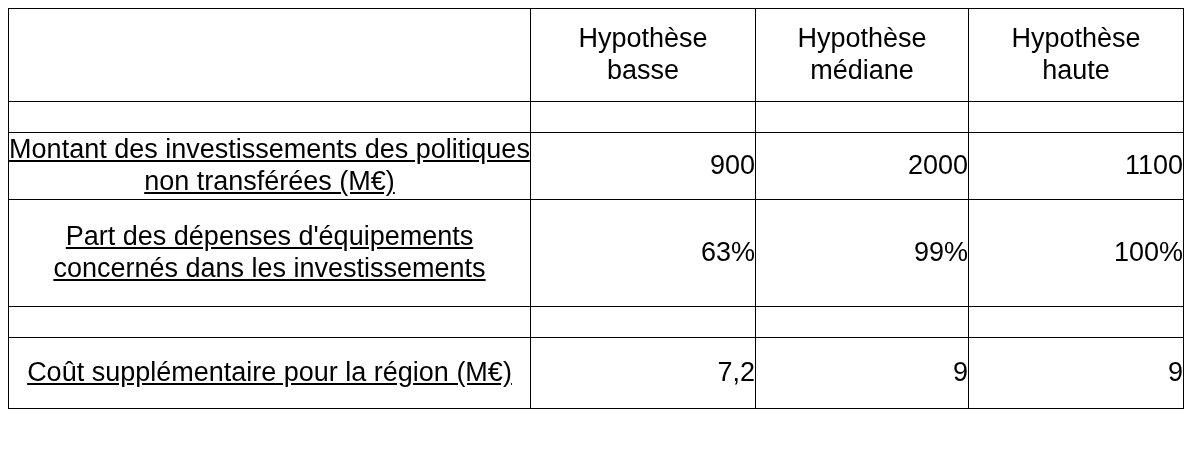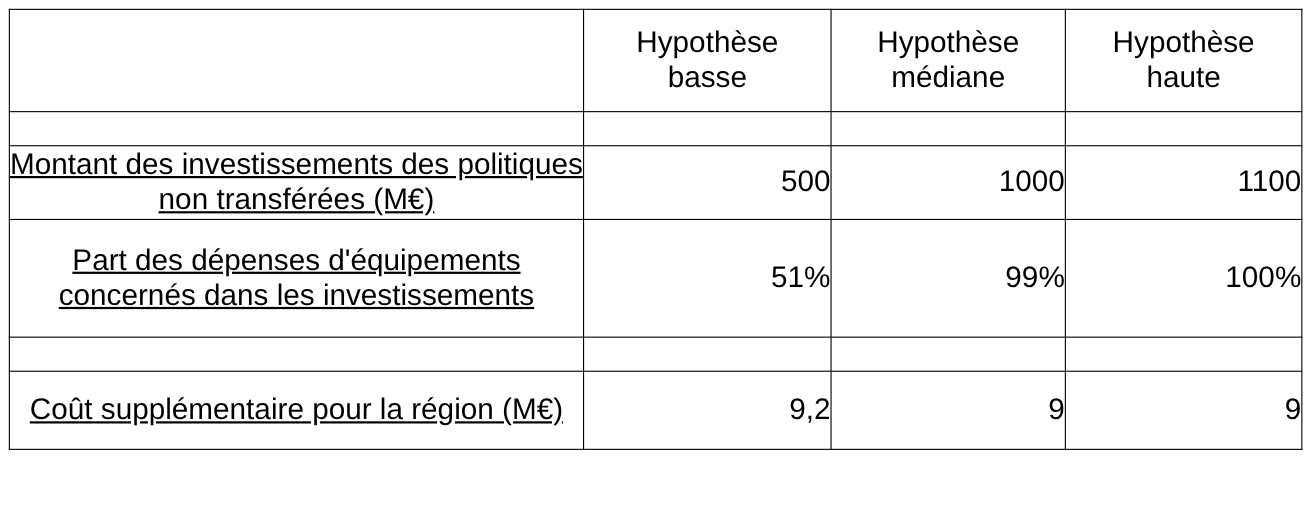--- a/index.html
+++ b/index.html
@@ -113,7 +113,7 @@
 
       <tr class="row-invest">
         <td class="label-cell">Montant des investissements des politiques non transférées (M€)</td>
-        <td class="val-cell">500</td>
+        <td class="val-cell">900</td>
         <td class="val-cell">1000</td>
         <td class="val-cell">1100</td>
       </tr>

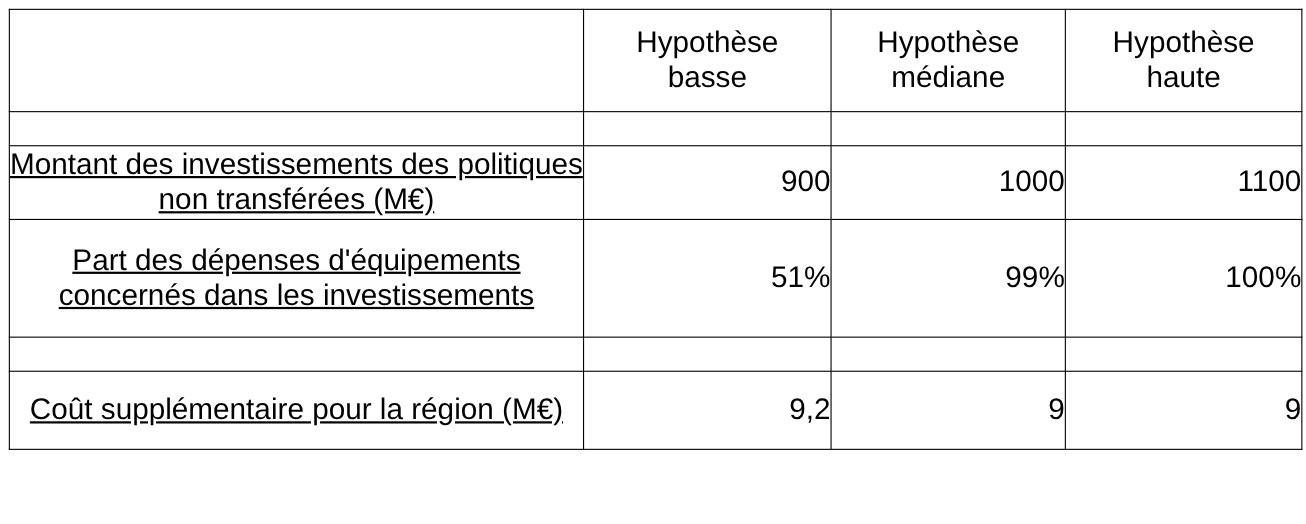--- a/index.html
+++ b/index.html
@@ -114,7 +114,7 @@
       <tr class="row-invest">
         <td class="label-cell">Montant des investissements des politiques non transférées (M€)</td>
         <td class="val-cell">900</td>
-        <td class="val-cell">1000</td>
+        <td class="val-cell">2000</td>
         <td class="val-cell">1100</td>
       </tr>
 

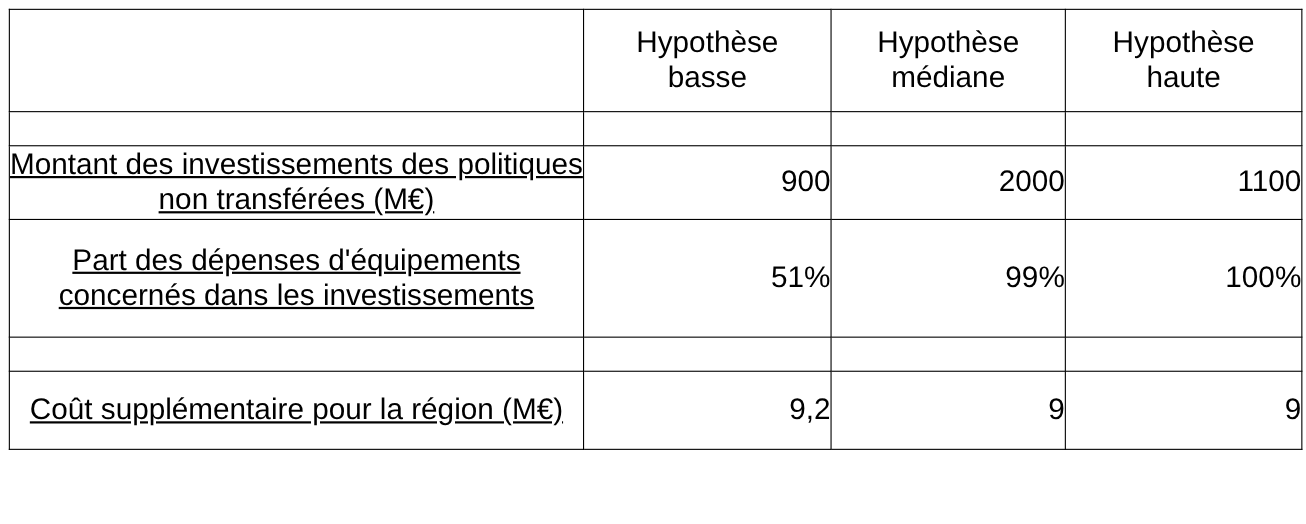--- a/index.html
+++ b/index.html
@@ -120,7 +120,7 @@
 
       <tr class="row-part">
         <td class="label-cell">Part des dépenses d'équipements concernés dans les investissements</td>
-        <td class="val-cell">51%</td>
+        <td class="val-cell">63%</td>
         <td class="val-cell">99%</td>
         <td class="val-cell">100%</td>
       </tr>

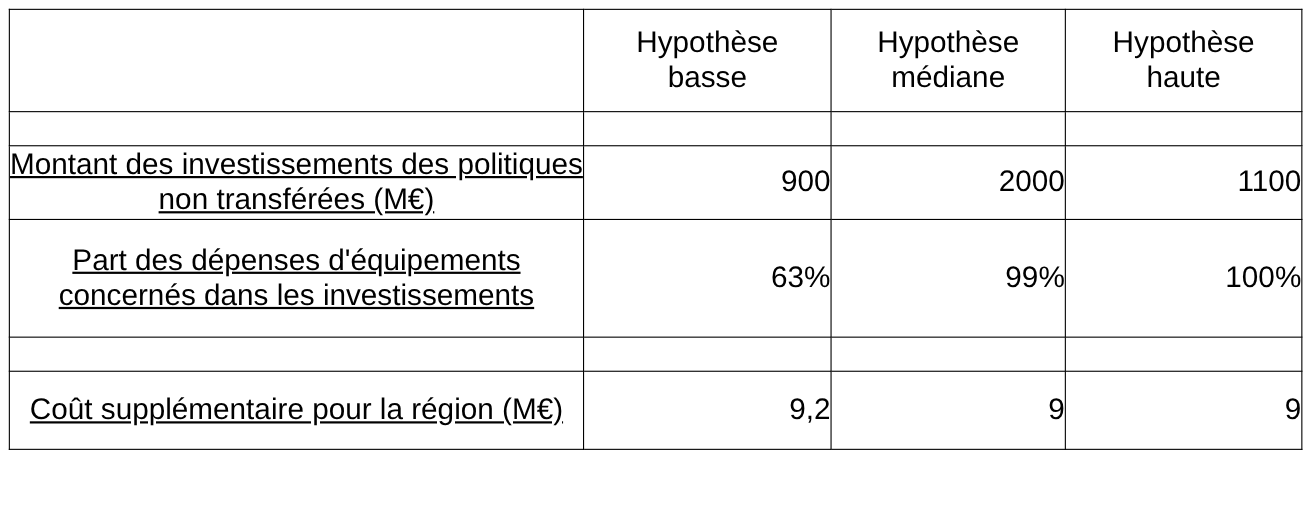--- a/index.html
+++ b/index.html
@@ -134,7 +134,7 @@
 
       <tr class="row-cout">
         <td class="label-cell">Coût supplémentaire pour la région (M€)</td>
-        <td class="val-cell">9,2</td>
+        <td class="val-cell">7,2</td>
         <td class="val-cell">9</td>
         <td class="val-cell">9</td>
       </tr>

